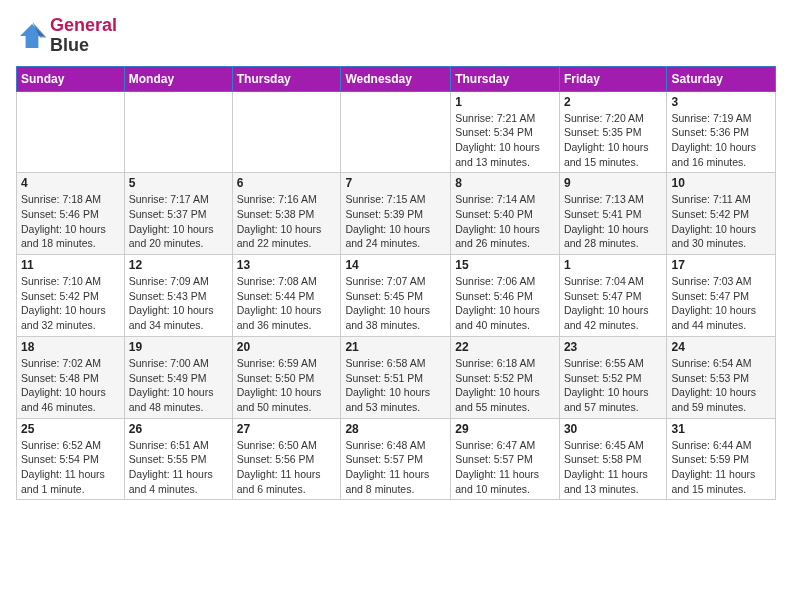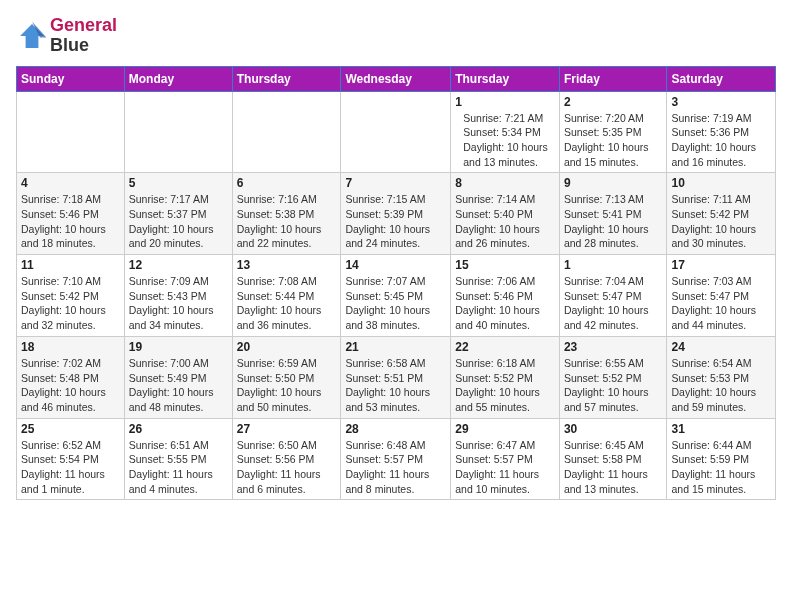--- a/index.html
+++ b/index.html
@@ -128,7 +128,7 @@
         <td class="empty-cell"></td>
         <td>
           <div class="day-num">1</div>
-          <div class="day-info" style="white-space: pre-line; margin-left: 8px;">Sunrise: 7:21 AM
+          <div class="day-info" style="white-space: pre-line;">Sunrise: 7:21 AM
 Sunset: 5:34 PM
 Daylight: 10 hours
 and 13 minutes.</div>

